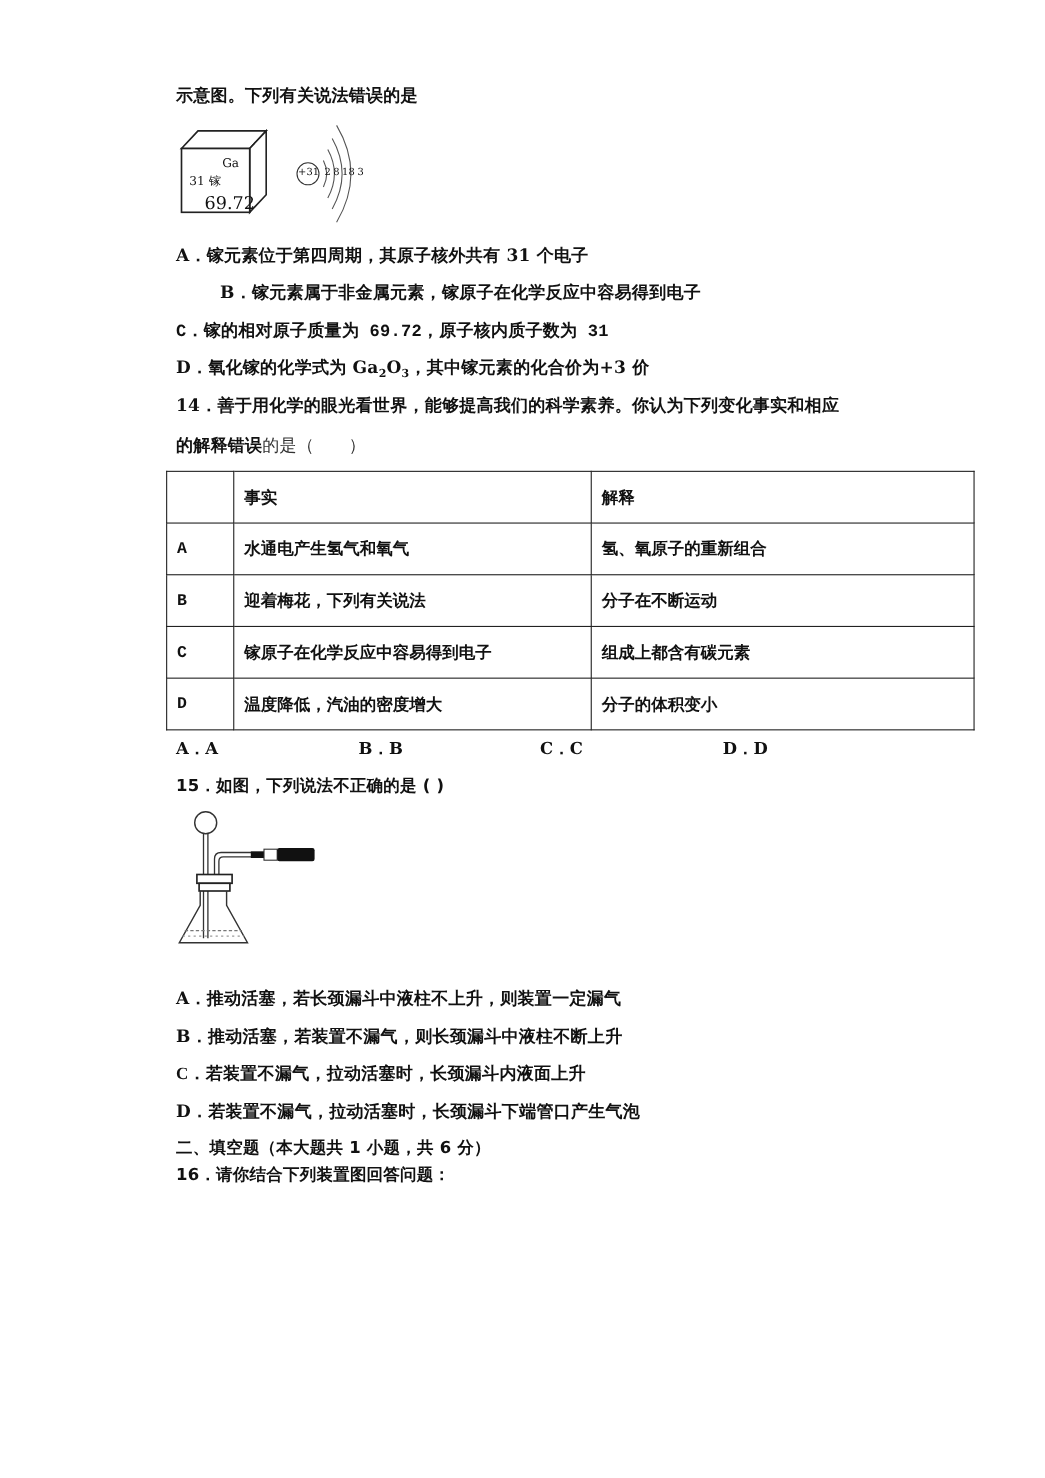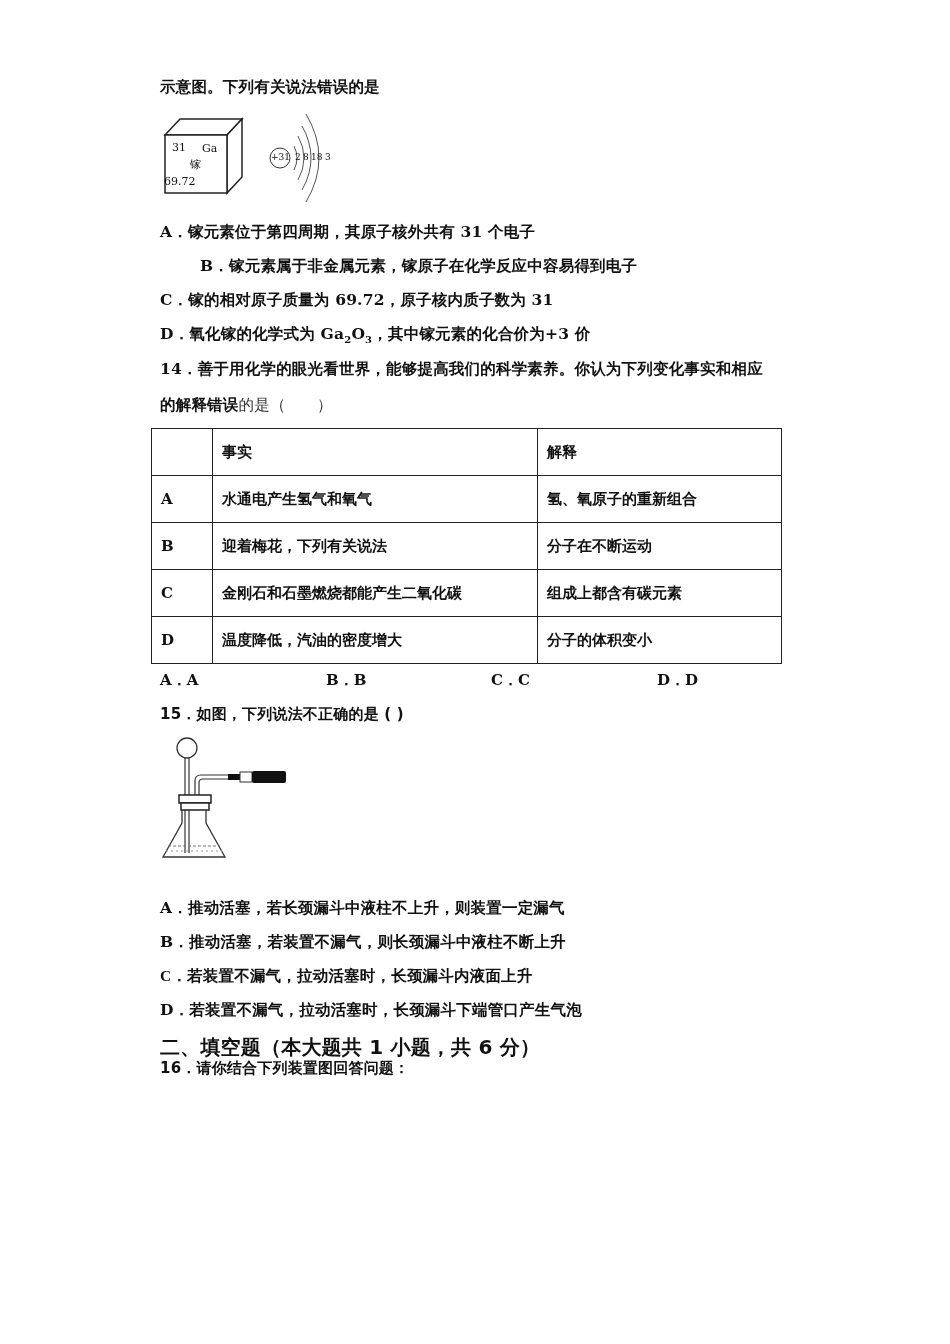--- a/index.html
+++ b/index.html
@@ -30,7 +30,7 @@
     <polygon points="67,20 82,4 82,62 67,78" fill="#fff" stroke="#222" stroke-width="1.5"></polygon>
     <rect x="5" y="20" width="62" height="58" fill="#fff" stroke="#222" stroke-width="1.5"></rect>
   </svg>
-  <span style="position:absolute; left:12px; top:26px; font-size:11px;">31</span>
+  <span style="position:absolute; left:12px; top:43px; font-size:11px;">31</span>
   <span style="position:absolute; left:42px; top:27px; font-size:11px;">Ga</span>
   <span style="position:absolute; left:30px; top:42px; font-size:11px;">镓</span>
   <span style="position:absolute; left:4px; top:60px; font-size:11px;">69.72</span>

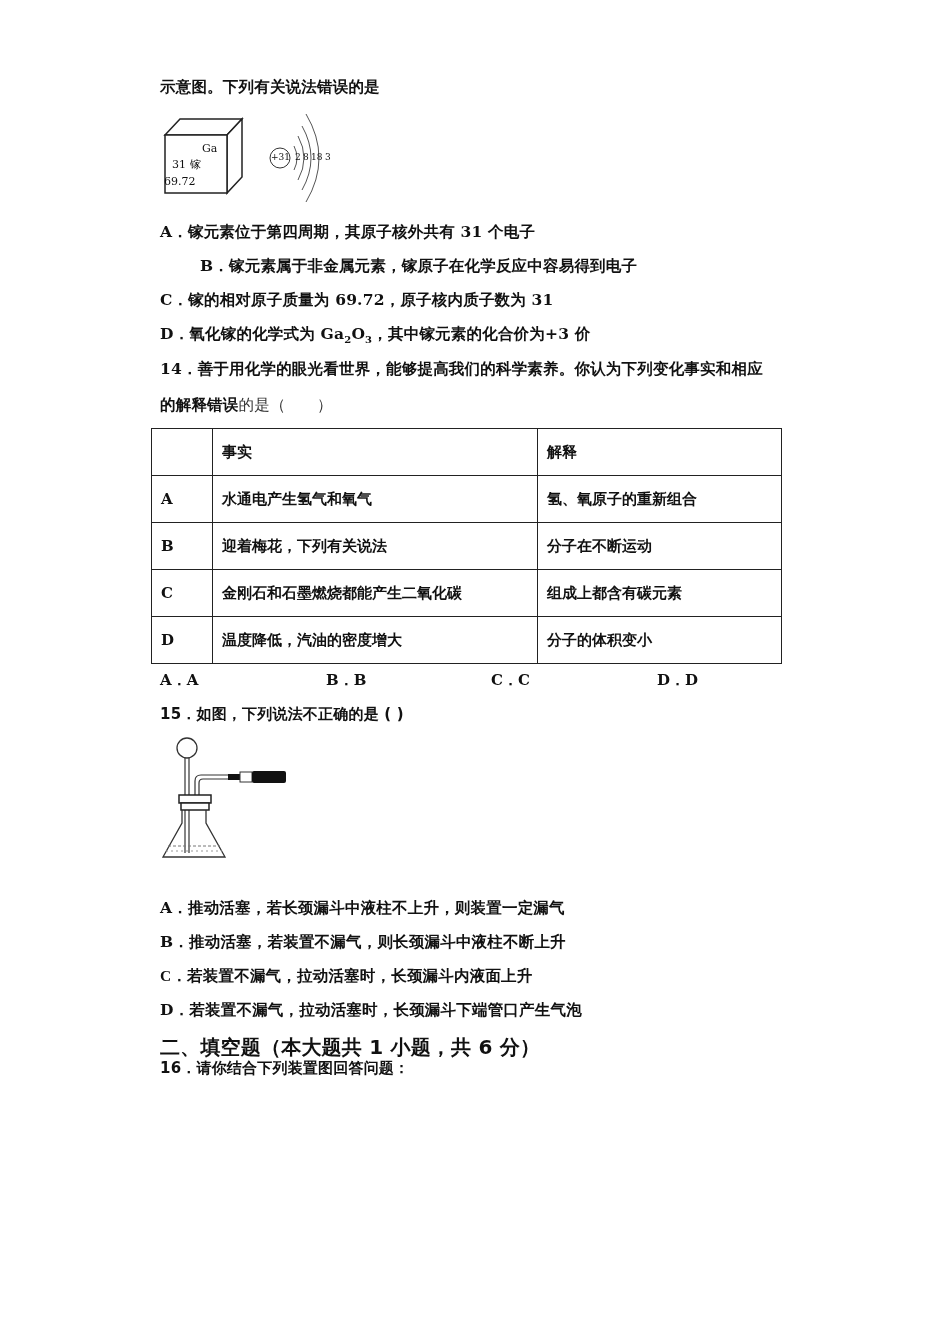--- a/index.html
+++ b/index.html
@@ -33,7 +33,7 @@
   <span style="position:absolute; left:12px; top:43px; font-size:11px;">31</span>
   <span style="position:absolute; left:42px; top:27px; font-size:11px;">Ga</span>
   <span style="position:absolute; left:30px; top:42px; font-size:11px;">镓</span>
-  <span style="position:absolute; left:4px; top:60px; font-size:11px;">69.72</span>
+  <span style="position:absolute; left:26px; top:60px; font-size:16px;">69.72</span>
 </div>
 
 <div class="fig" style="left:266px; top:108px; width:80px; height:100px;">

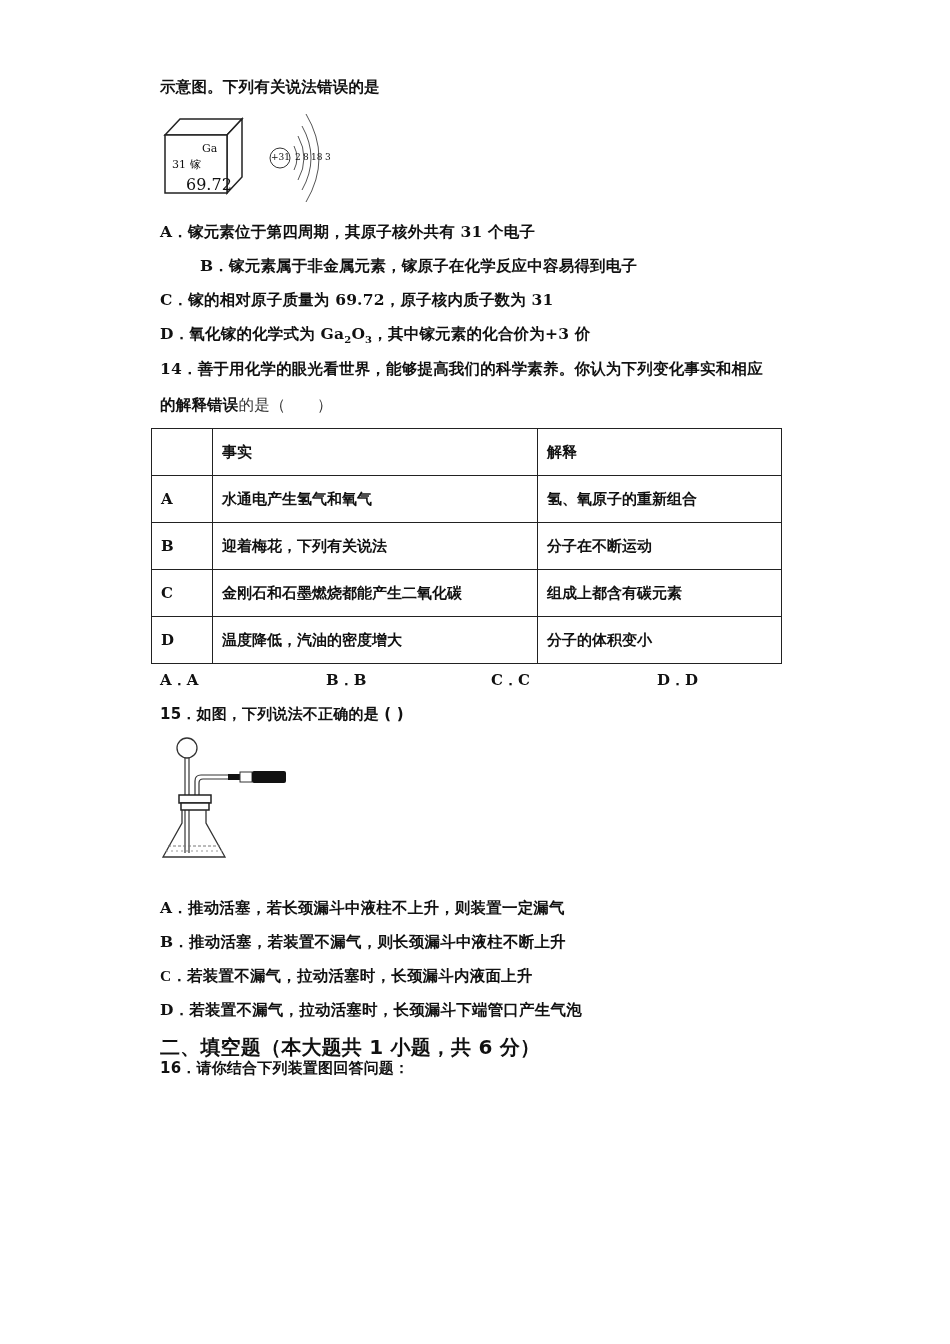--- a/index.html
+++ b/index.html
@@ -57,7 +57,7 @@
 <div class="line" style="top:256px;margin-left:40px;">
   <span>B．</span><span>镓元素属于非金属元素，镓原子在化学反应中容易得到电子</span>
 </div>
-<div class="line" style="top:290px;">
+<div class="line" style="top:290px;font-family:Liberation Mono, monospace;">
   <span>C．</span><span>镓的相对原子质量为 69.72，原子核内质子数为 31</span>
 </div>
 <div class="line" style="top:324px;">

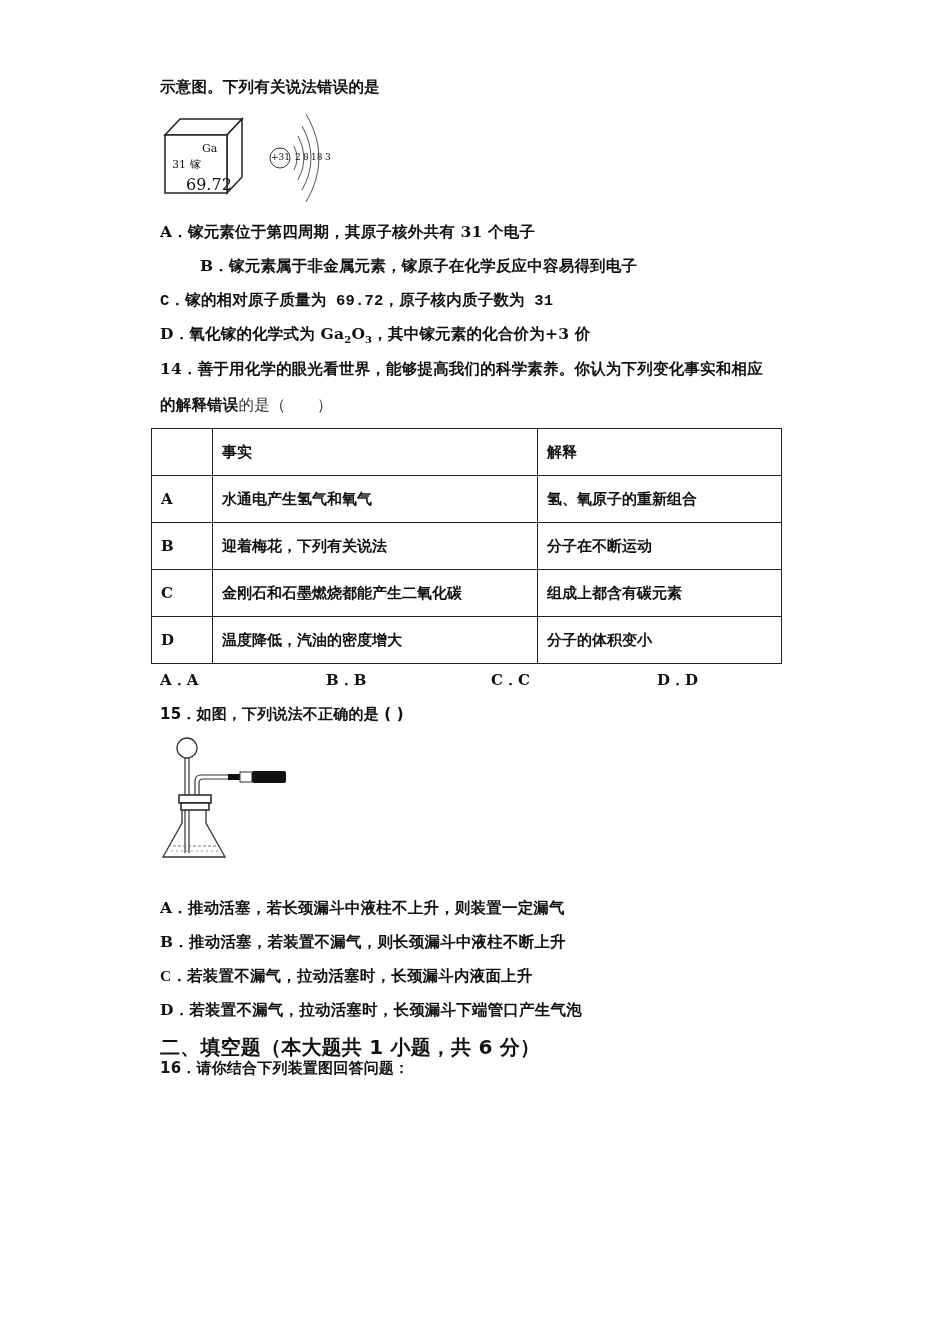--- a/index.html
+++ b/index.html
@@ -8,8 +8,8 @@
   .line { position: absolute; left: 160px; font-size: 15.5px; font-weight: bold; white-space: nowrap; letter-spacing: 0.2px; }
   .light { font-weight: normal; color: #333; }
   .fig { position: absolute; }
-  table.facts { position: absolute; left: 151px; top: 428px; width: 631px; border-collapse: collapse;
-                font-size: 15px; font-weight: bold; }
+  table.facts { position: absolute; left: 151px; top: 428px; width: 735px; border-collapse: collapse;
+                font-size: 15px; font-weight: bold; font-family: Liberation Mono, monospace; }
   table.facts td { border: 1.5px solid #222; height: 46px; padding: 0 9px; vertical-align: middle; }
   table.facts td.lbl { width: 42px; }
   table.facts td.fact { width: 306px; }

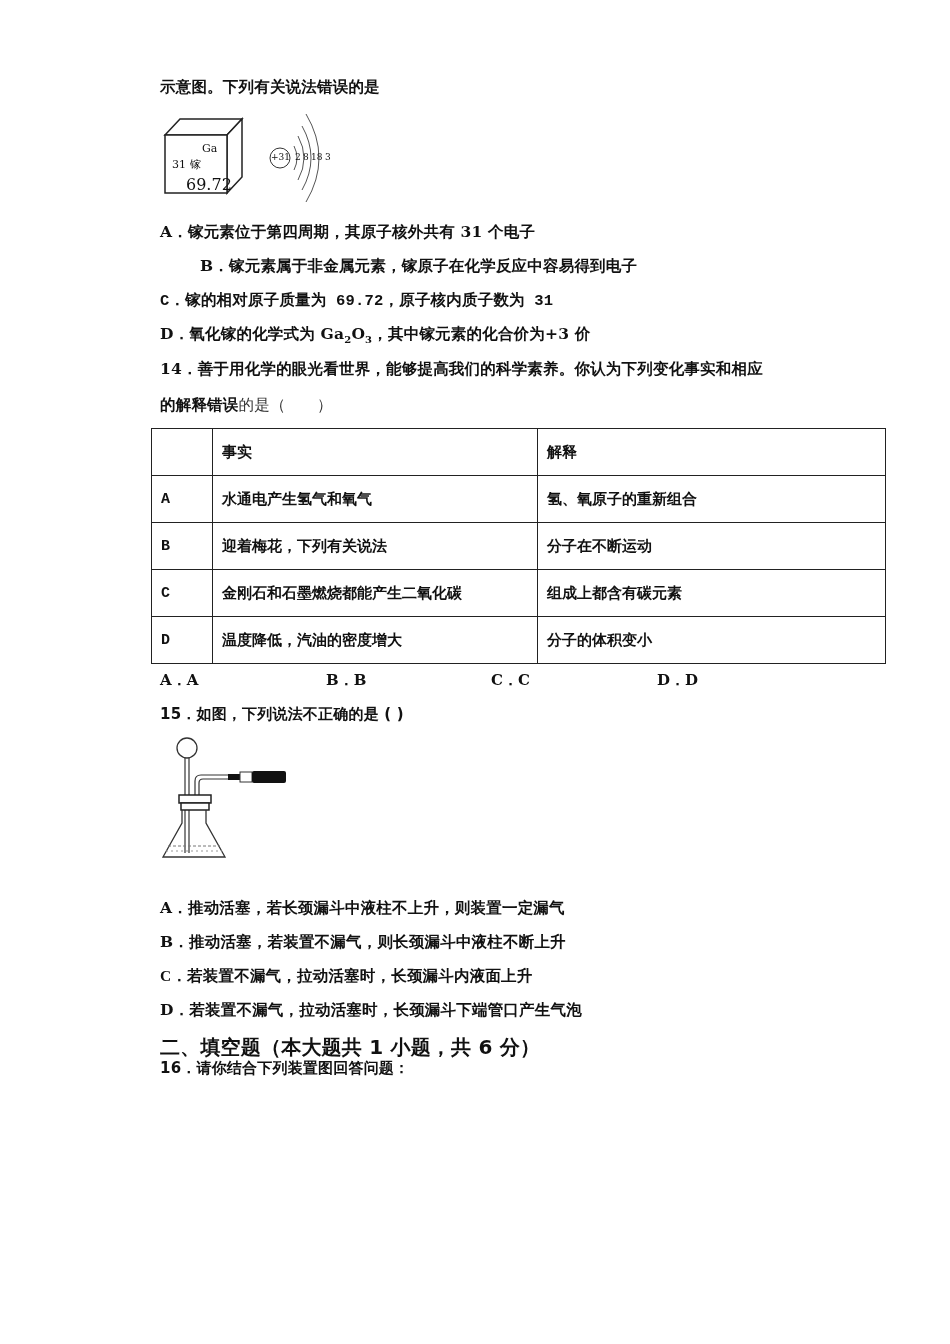--- a/index.html
+++ b/index.html
@@ -88,7 +88,7 @@
   </tr>
   <tr>
     <td class="lbl">C</td>
-    <td class="fact">金刚石和石墨燃烧都能产生二氧化碳</td>
+    <td class="fact">镓原子在化学反应中容易得到电子</td>
     <td>组成上都含有碳元素</td>
   </tr>
   <tr>

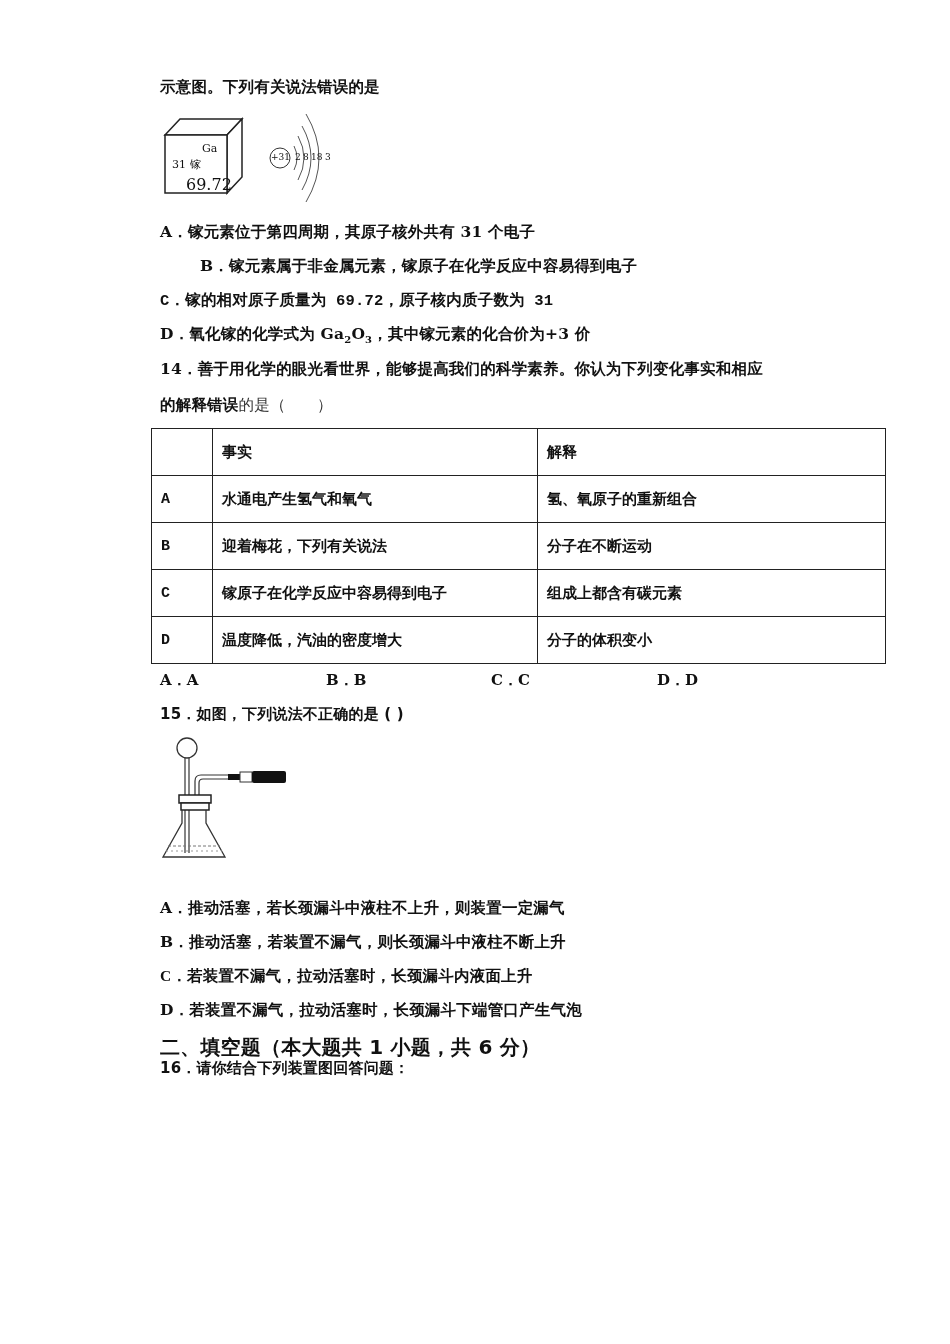--- a/index.html
+++ b/index.html
@@ -145,7 +145,7 @@
   <span>D．</span><span>若装置不漏气，拉动活塞时，长颈漏斗下端管口产生气泡</span>
 </div>
 
-<div class="line" style="top:1034px; font-family:'DejaVu Sans','Liberation Sans',sans-serif; font-size:20px;">二、填空题（本大题共 1 小题，共 6 分）</div>
+<div class="line" style="top:1034px; font-family:'DejaVu Sans','Liberation Sans',sans-serif; font-size:15px;">二、填空题（本大题共 1 小题，共 6 分）</div>
 <div class="line" style="top:1059px; font-family:'DejaVu Sans','Liberation Sans',sans-serif; font-size:15px;">16．请你结合下列装置图回答问题：</div>
 
 </body></html>

